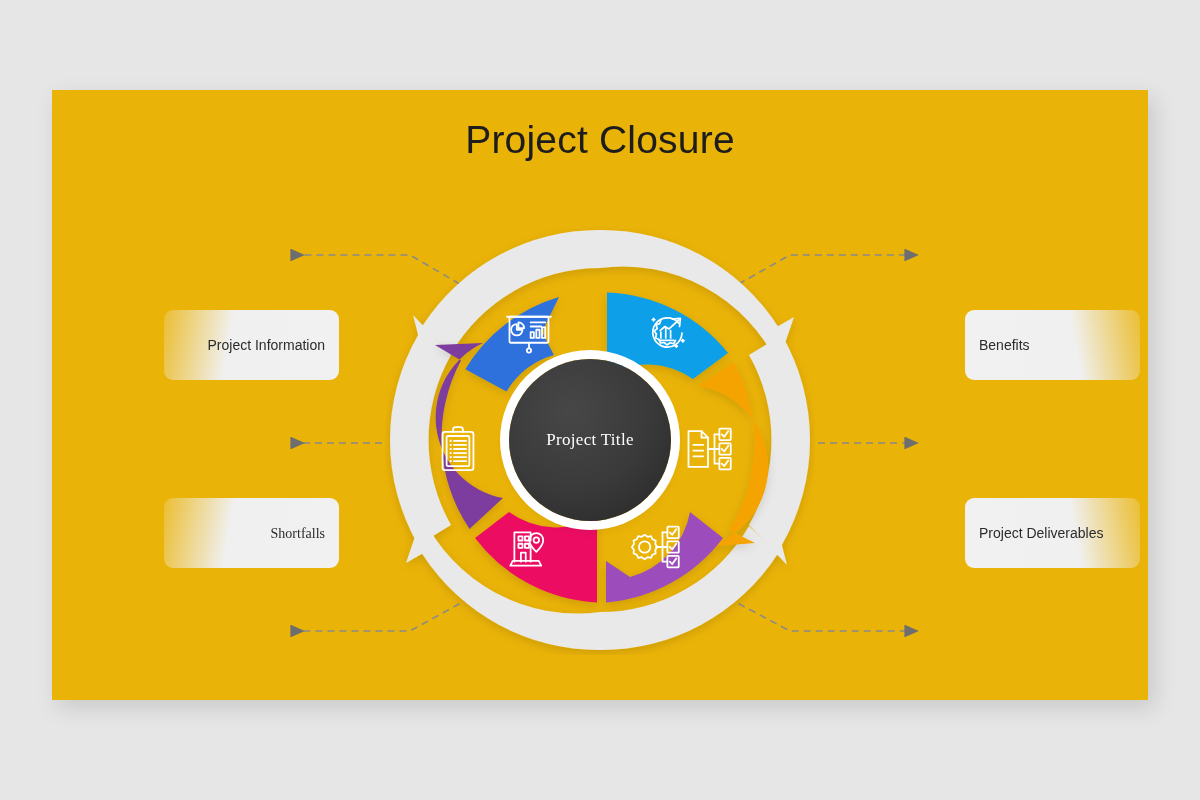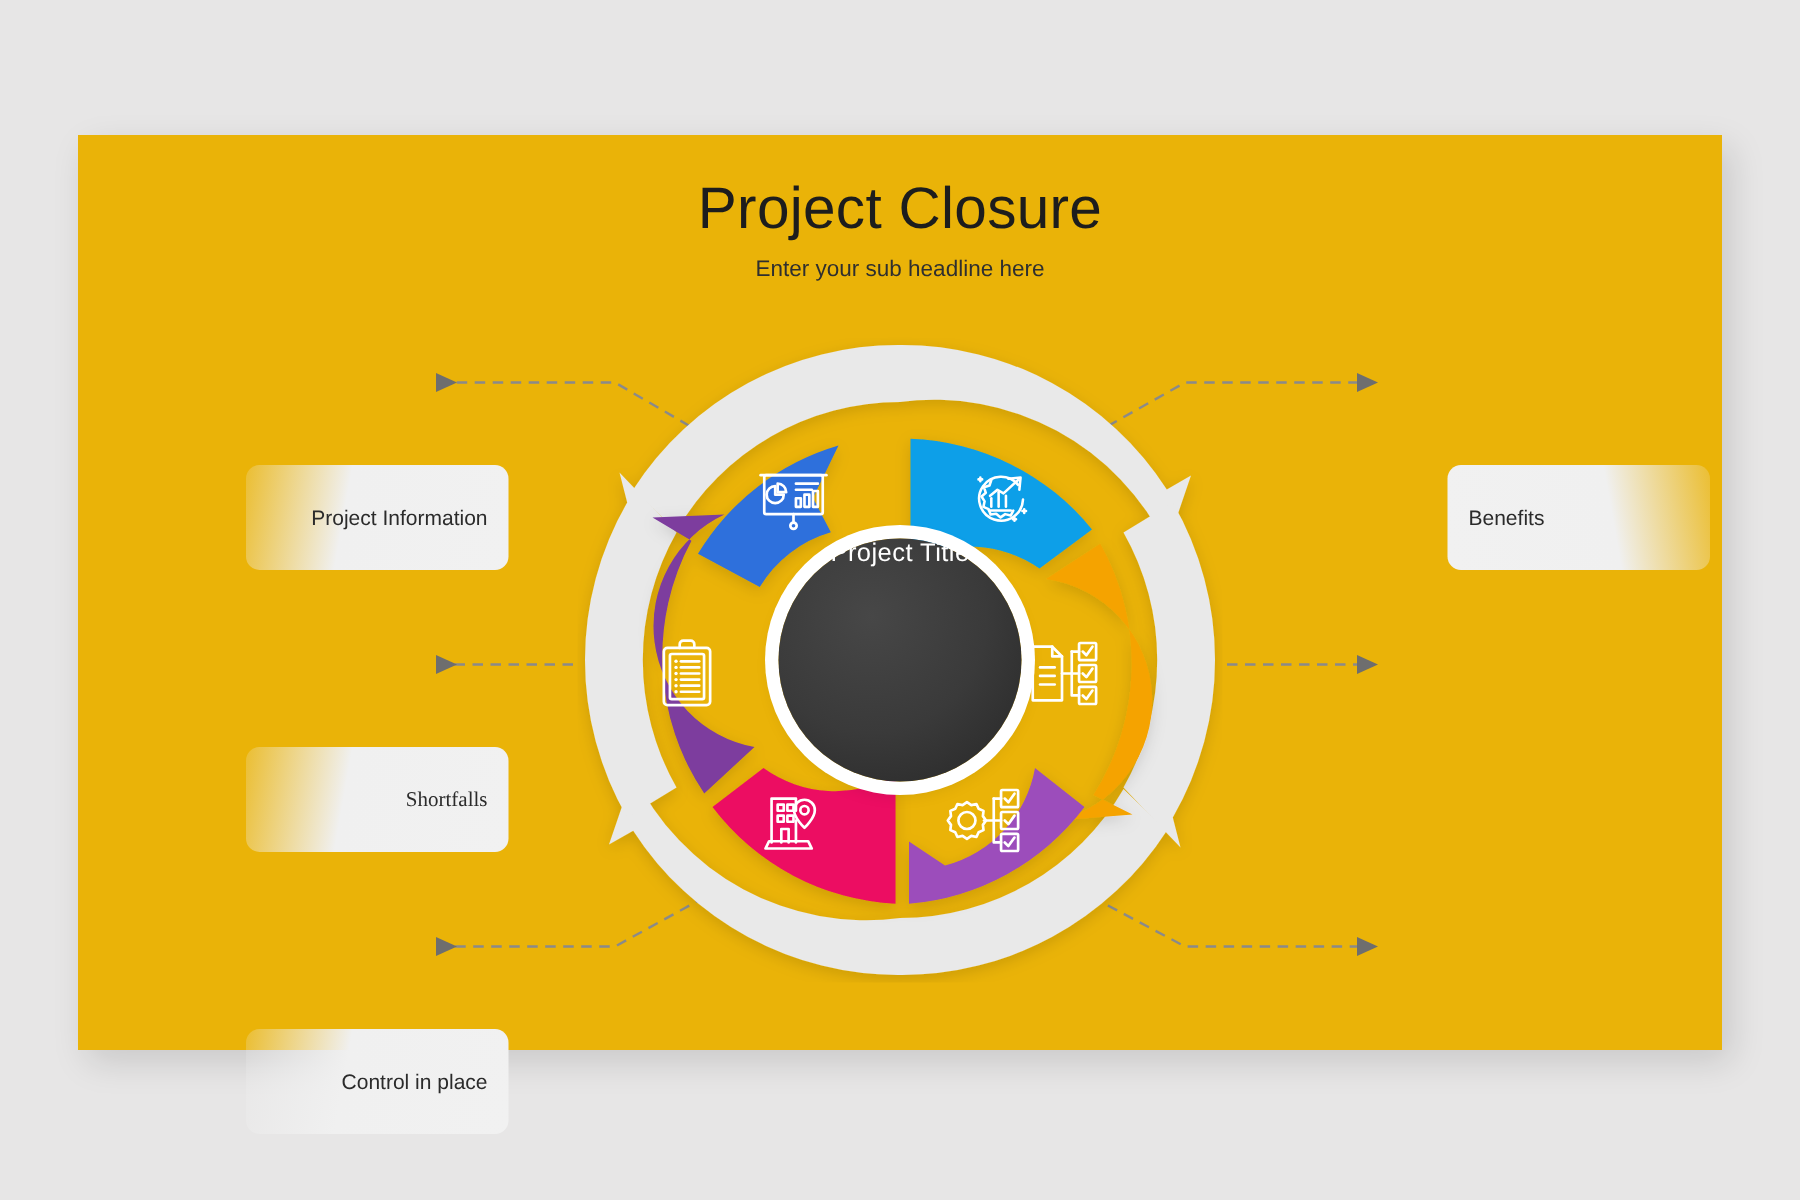--- a/index.html
+++ b/index.html
@@ -118,7 +118,6 @@
 <div id="slide-card">
 
   <div id="page-title">Project Closure</div>
-  <div id="page-subtitle">Enter your sub headline here</div>
 
   <svg class="connector" style="left:0; top:0;" width="1096" height="610" viewBox="0 0 1096 610">
     <defs>

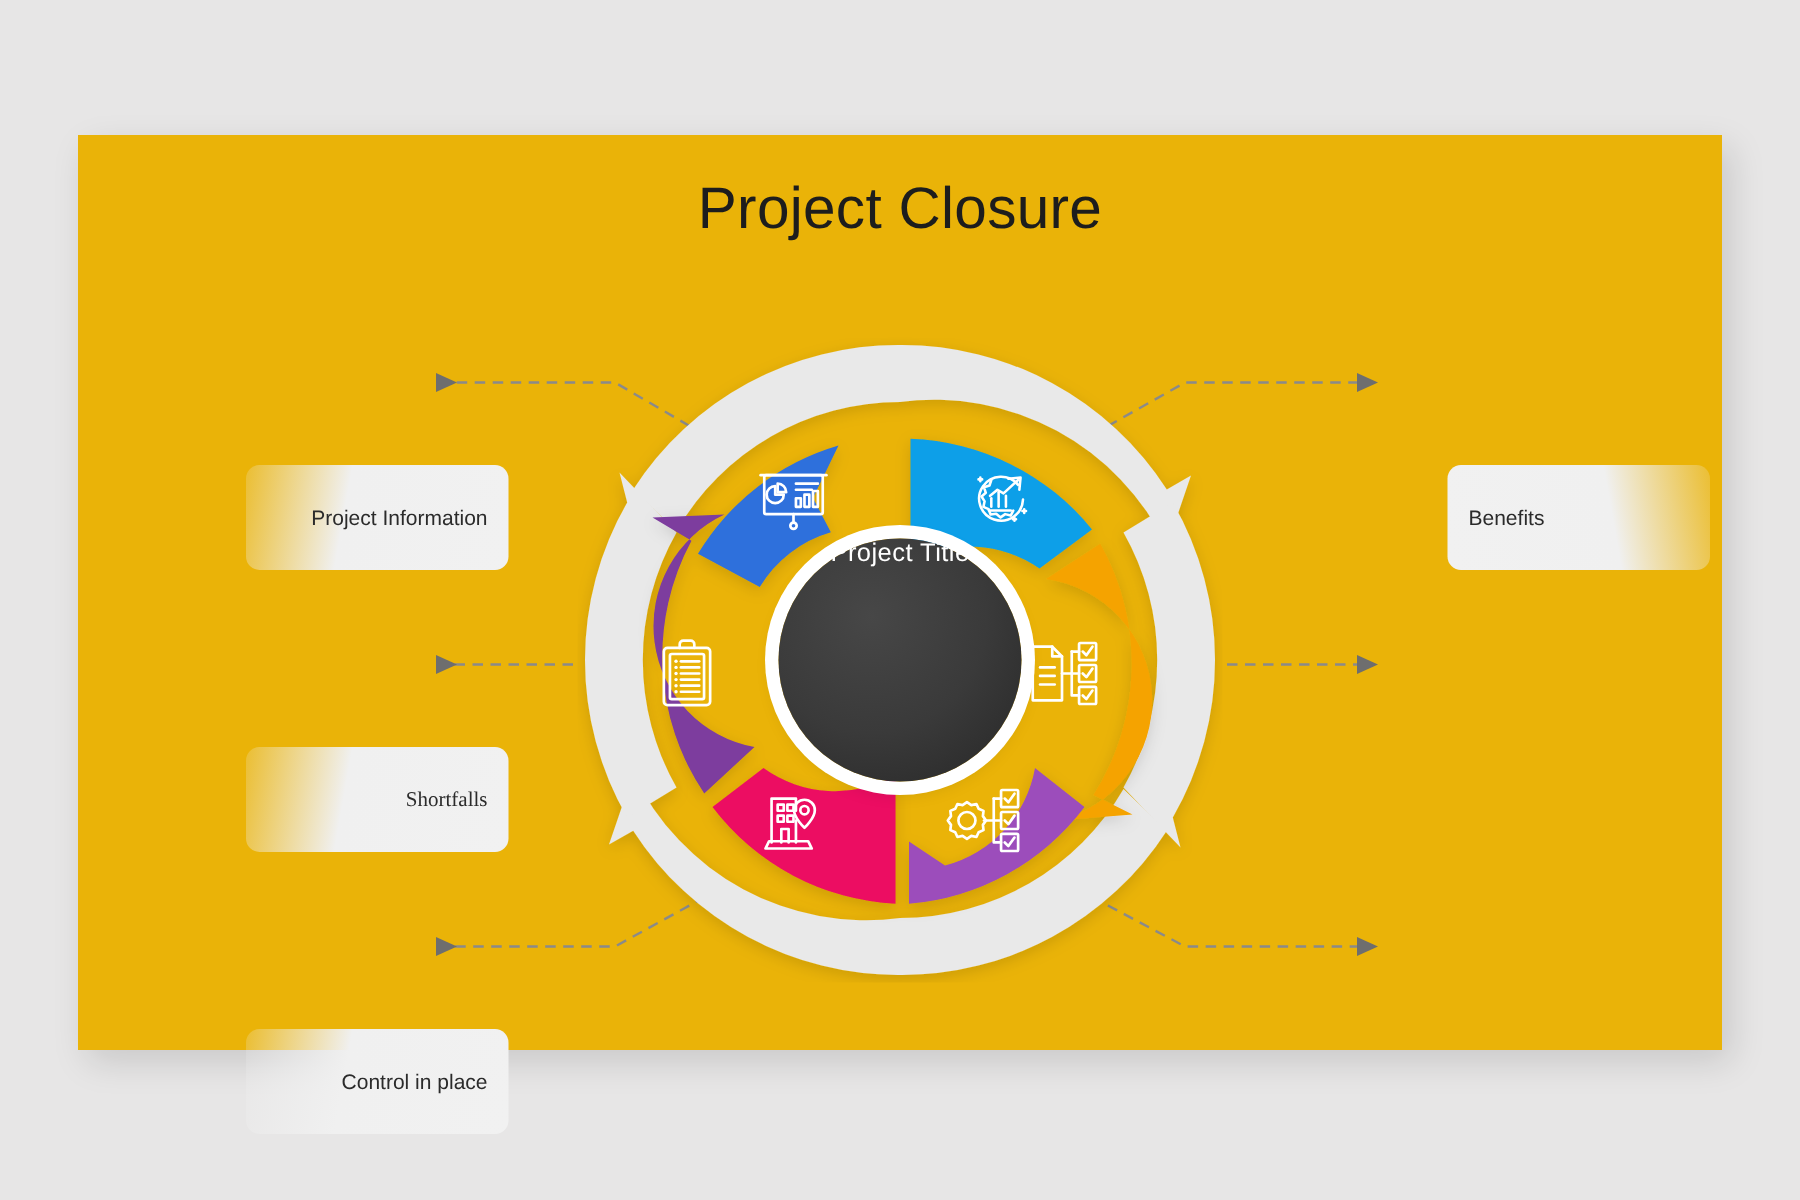--- a/index.html
+++ b/index.html
@@ -93,7 +93,7 @@
 
   #center-hub {
     position: absolute;
-    left: 134px;
+    left: 124px;
     top: 134px;
     width: 162px;
     height: 162px;
@@ -101,7 +101,9 @@
     background: radial-gradient(circle at 38% 32%, #474747 0%, #3a3a3a 52%, #262626 100%);
     box-shadow: 0 0 0 9px #ffffff, 0 4px 14px rgba(0,0,0,0.22);
     display: flex;
+    align-items: center;
     justify-content: center;
+    font-family: Liberation Serif, serif;
   }
   #center-hub-label {
     color: #ffffff;

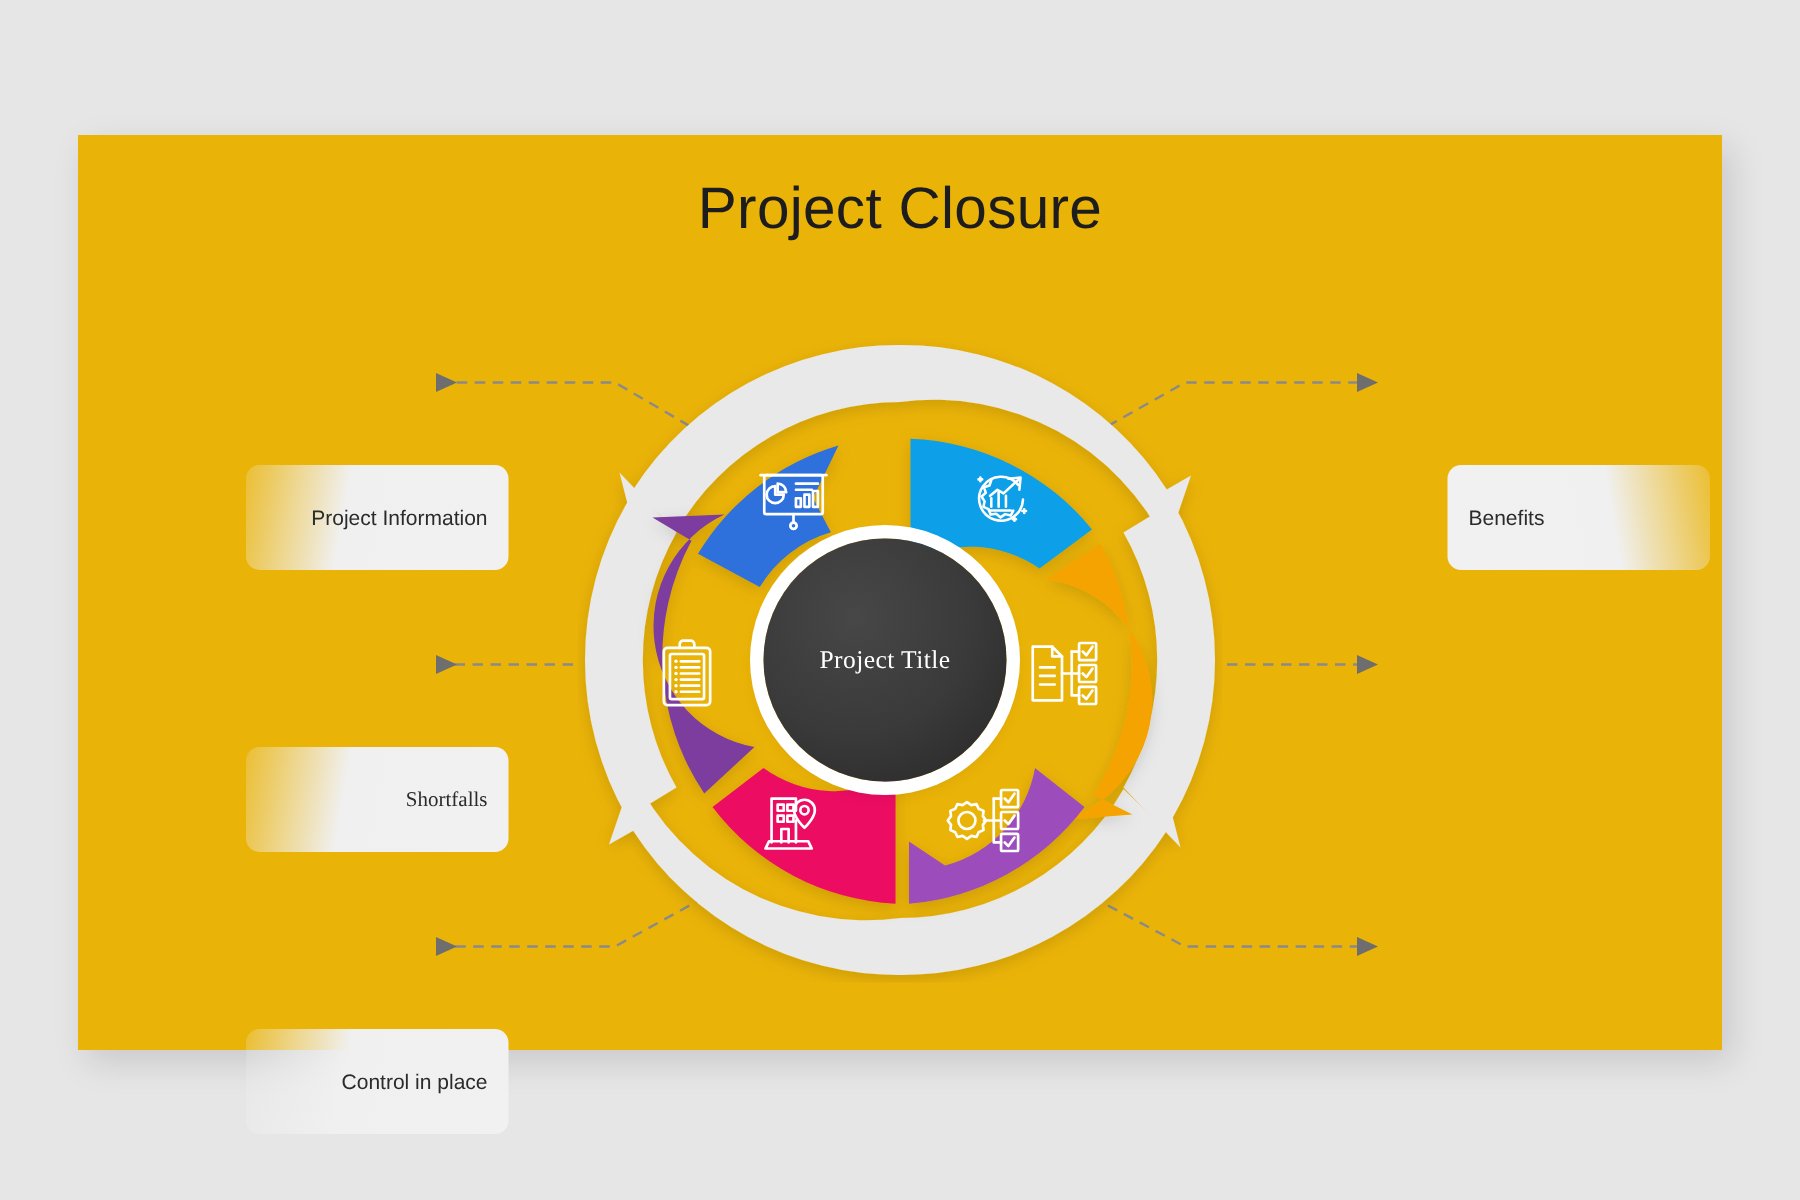--- a/index.html
+++ b/index.html
@@ -156,6 +156,9 @@
 
   <div class="label-chip right" id="chip-benefits">
     <span>Benefits</span>
+  </div>
+  <div class="label-chip right" id="chip-project-deliverables">
+    <span>Project Deliverables</span>
   </div>
 
 </div>

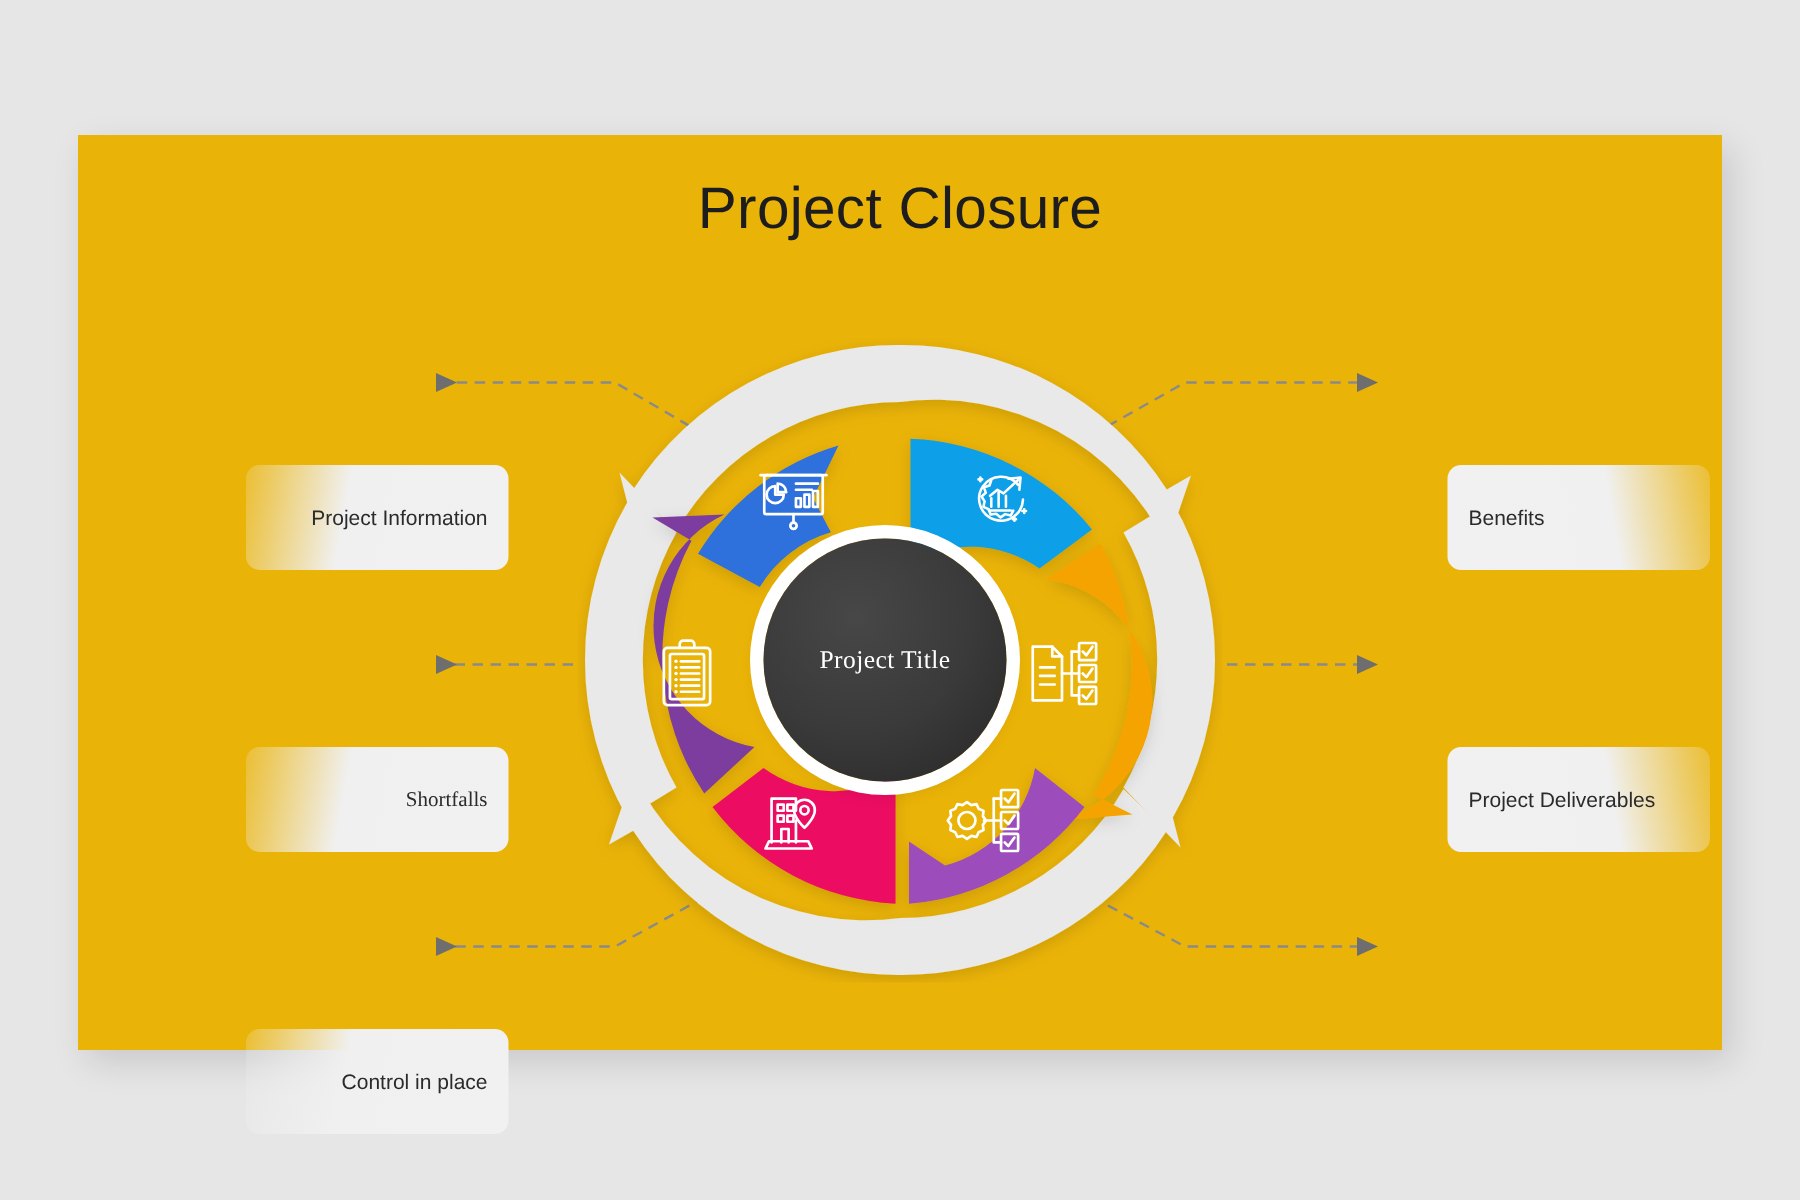--- a/index.html
+++ b/index.html
@@ -149,9 +149,6 @@
   </div>
   <div class="label-chip left" id="chip-shortfalls">
     <span>Shortfalls</span>
-  </div>
-  <div class="label-chip left" id="chip-control-in-place">
-    <span>Control in place</span>
   </div>
 
   <div class="label-chip right" id="chip-benefits">

